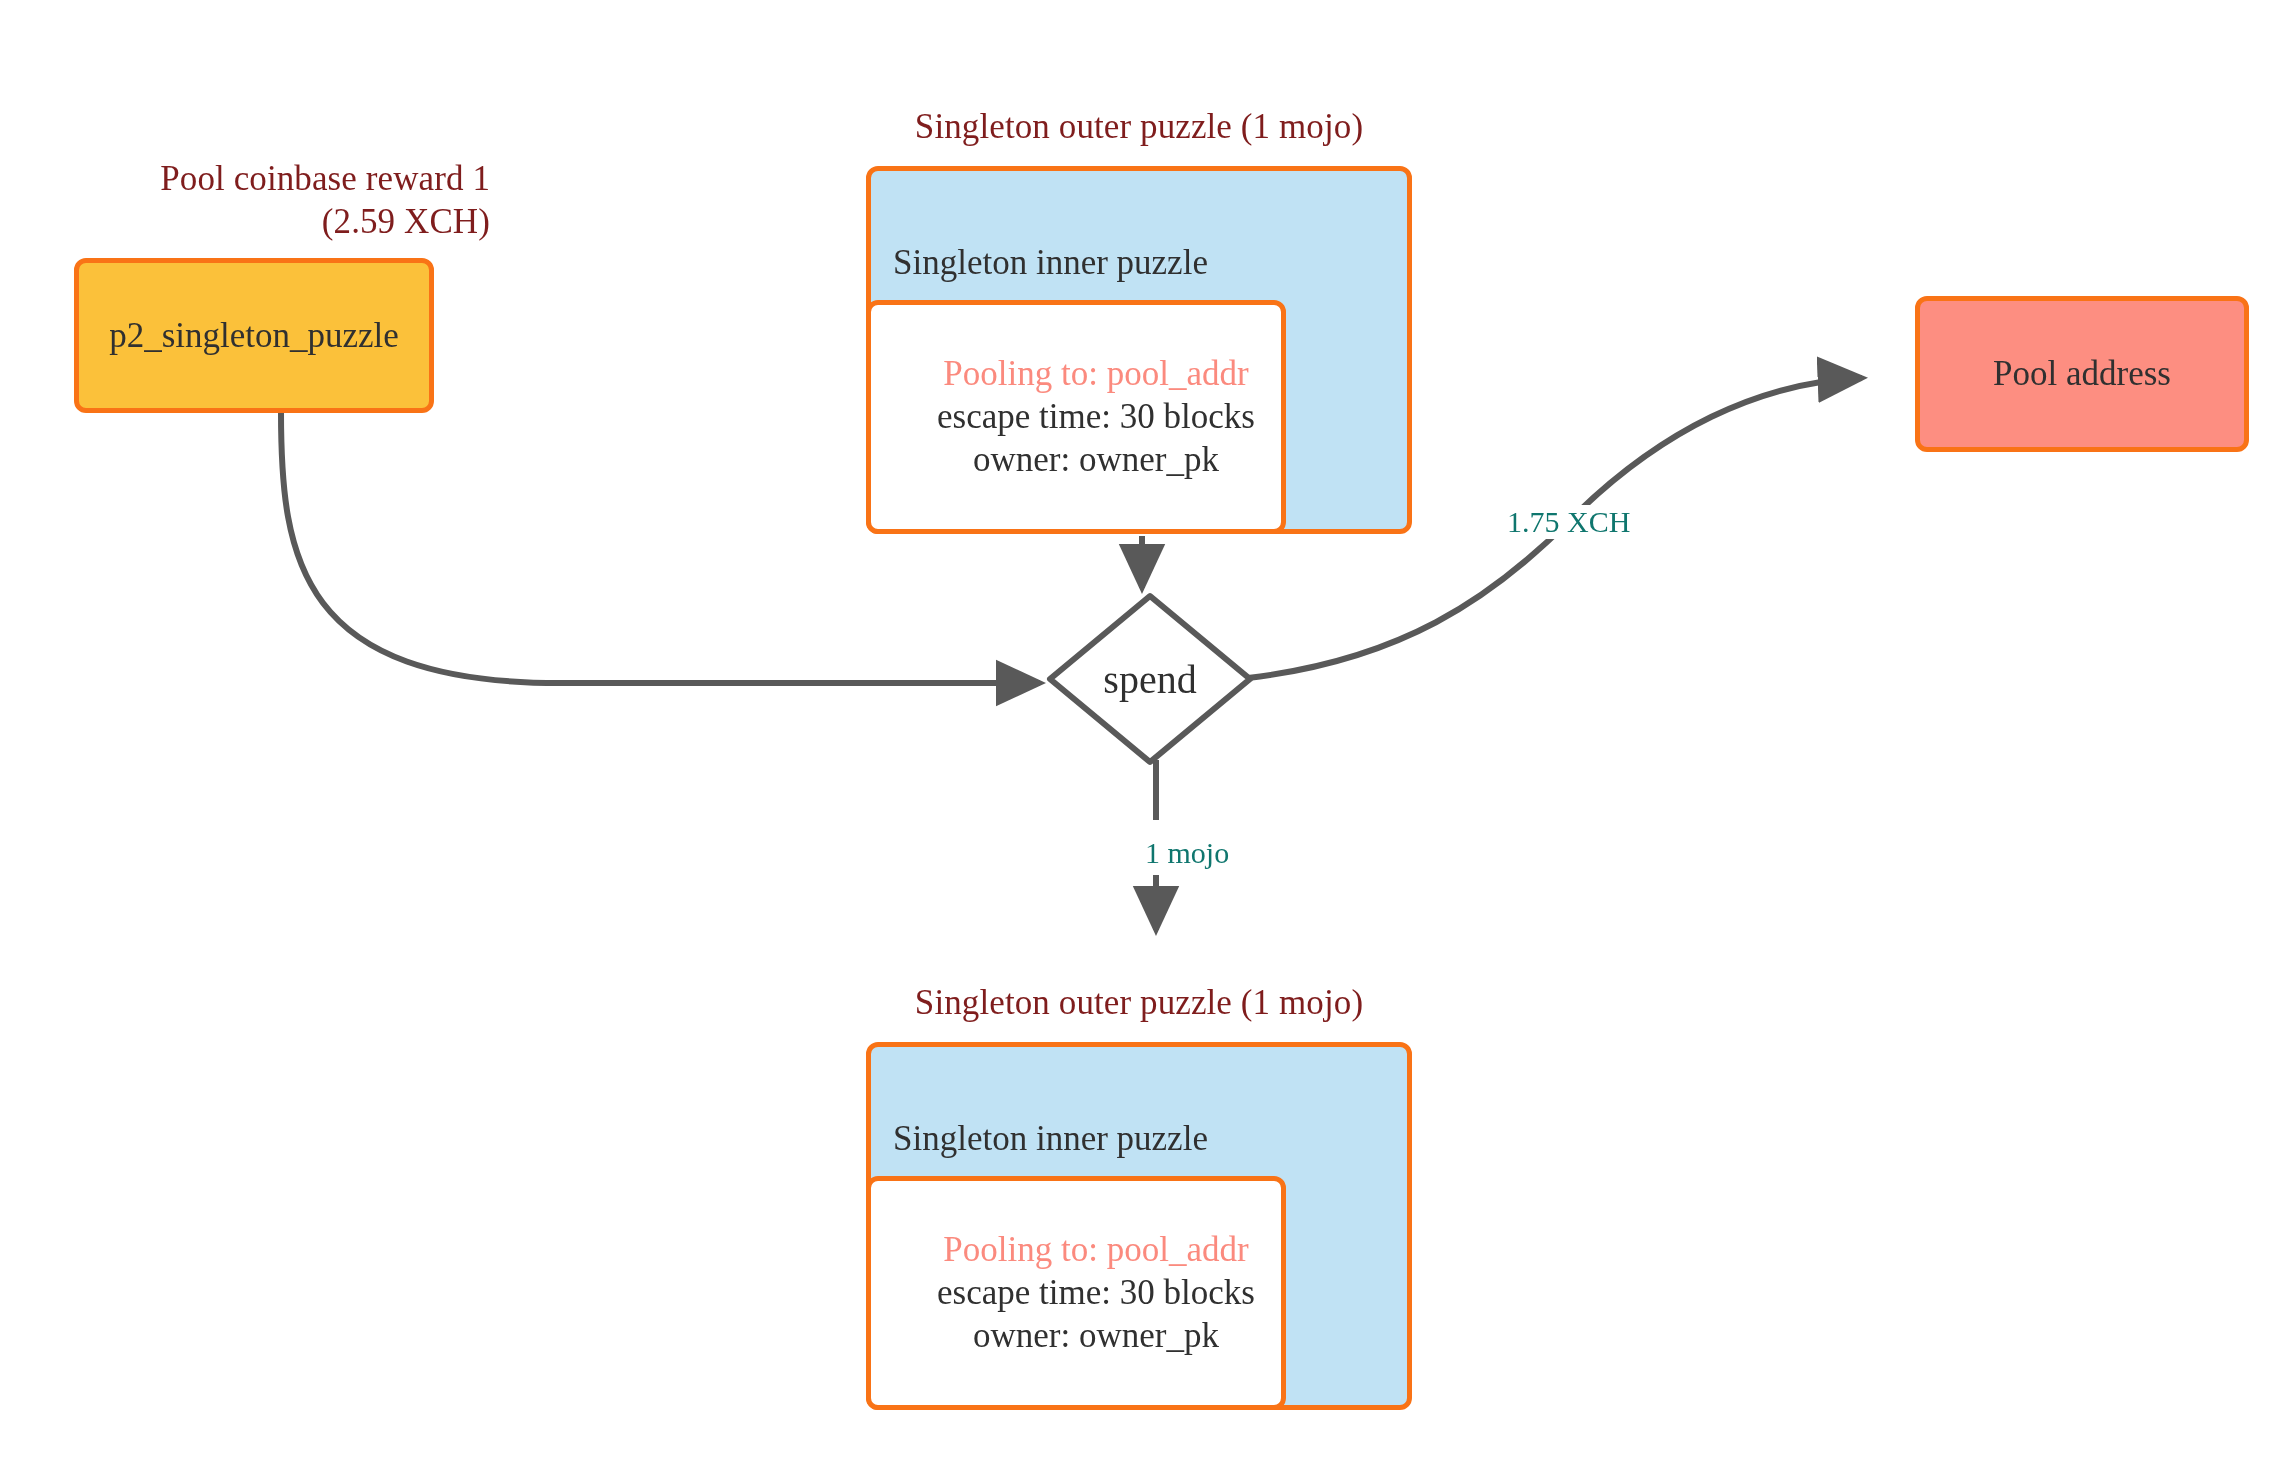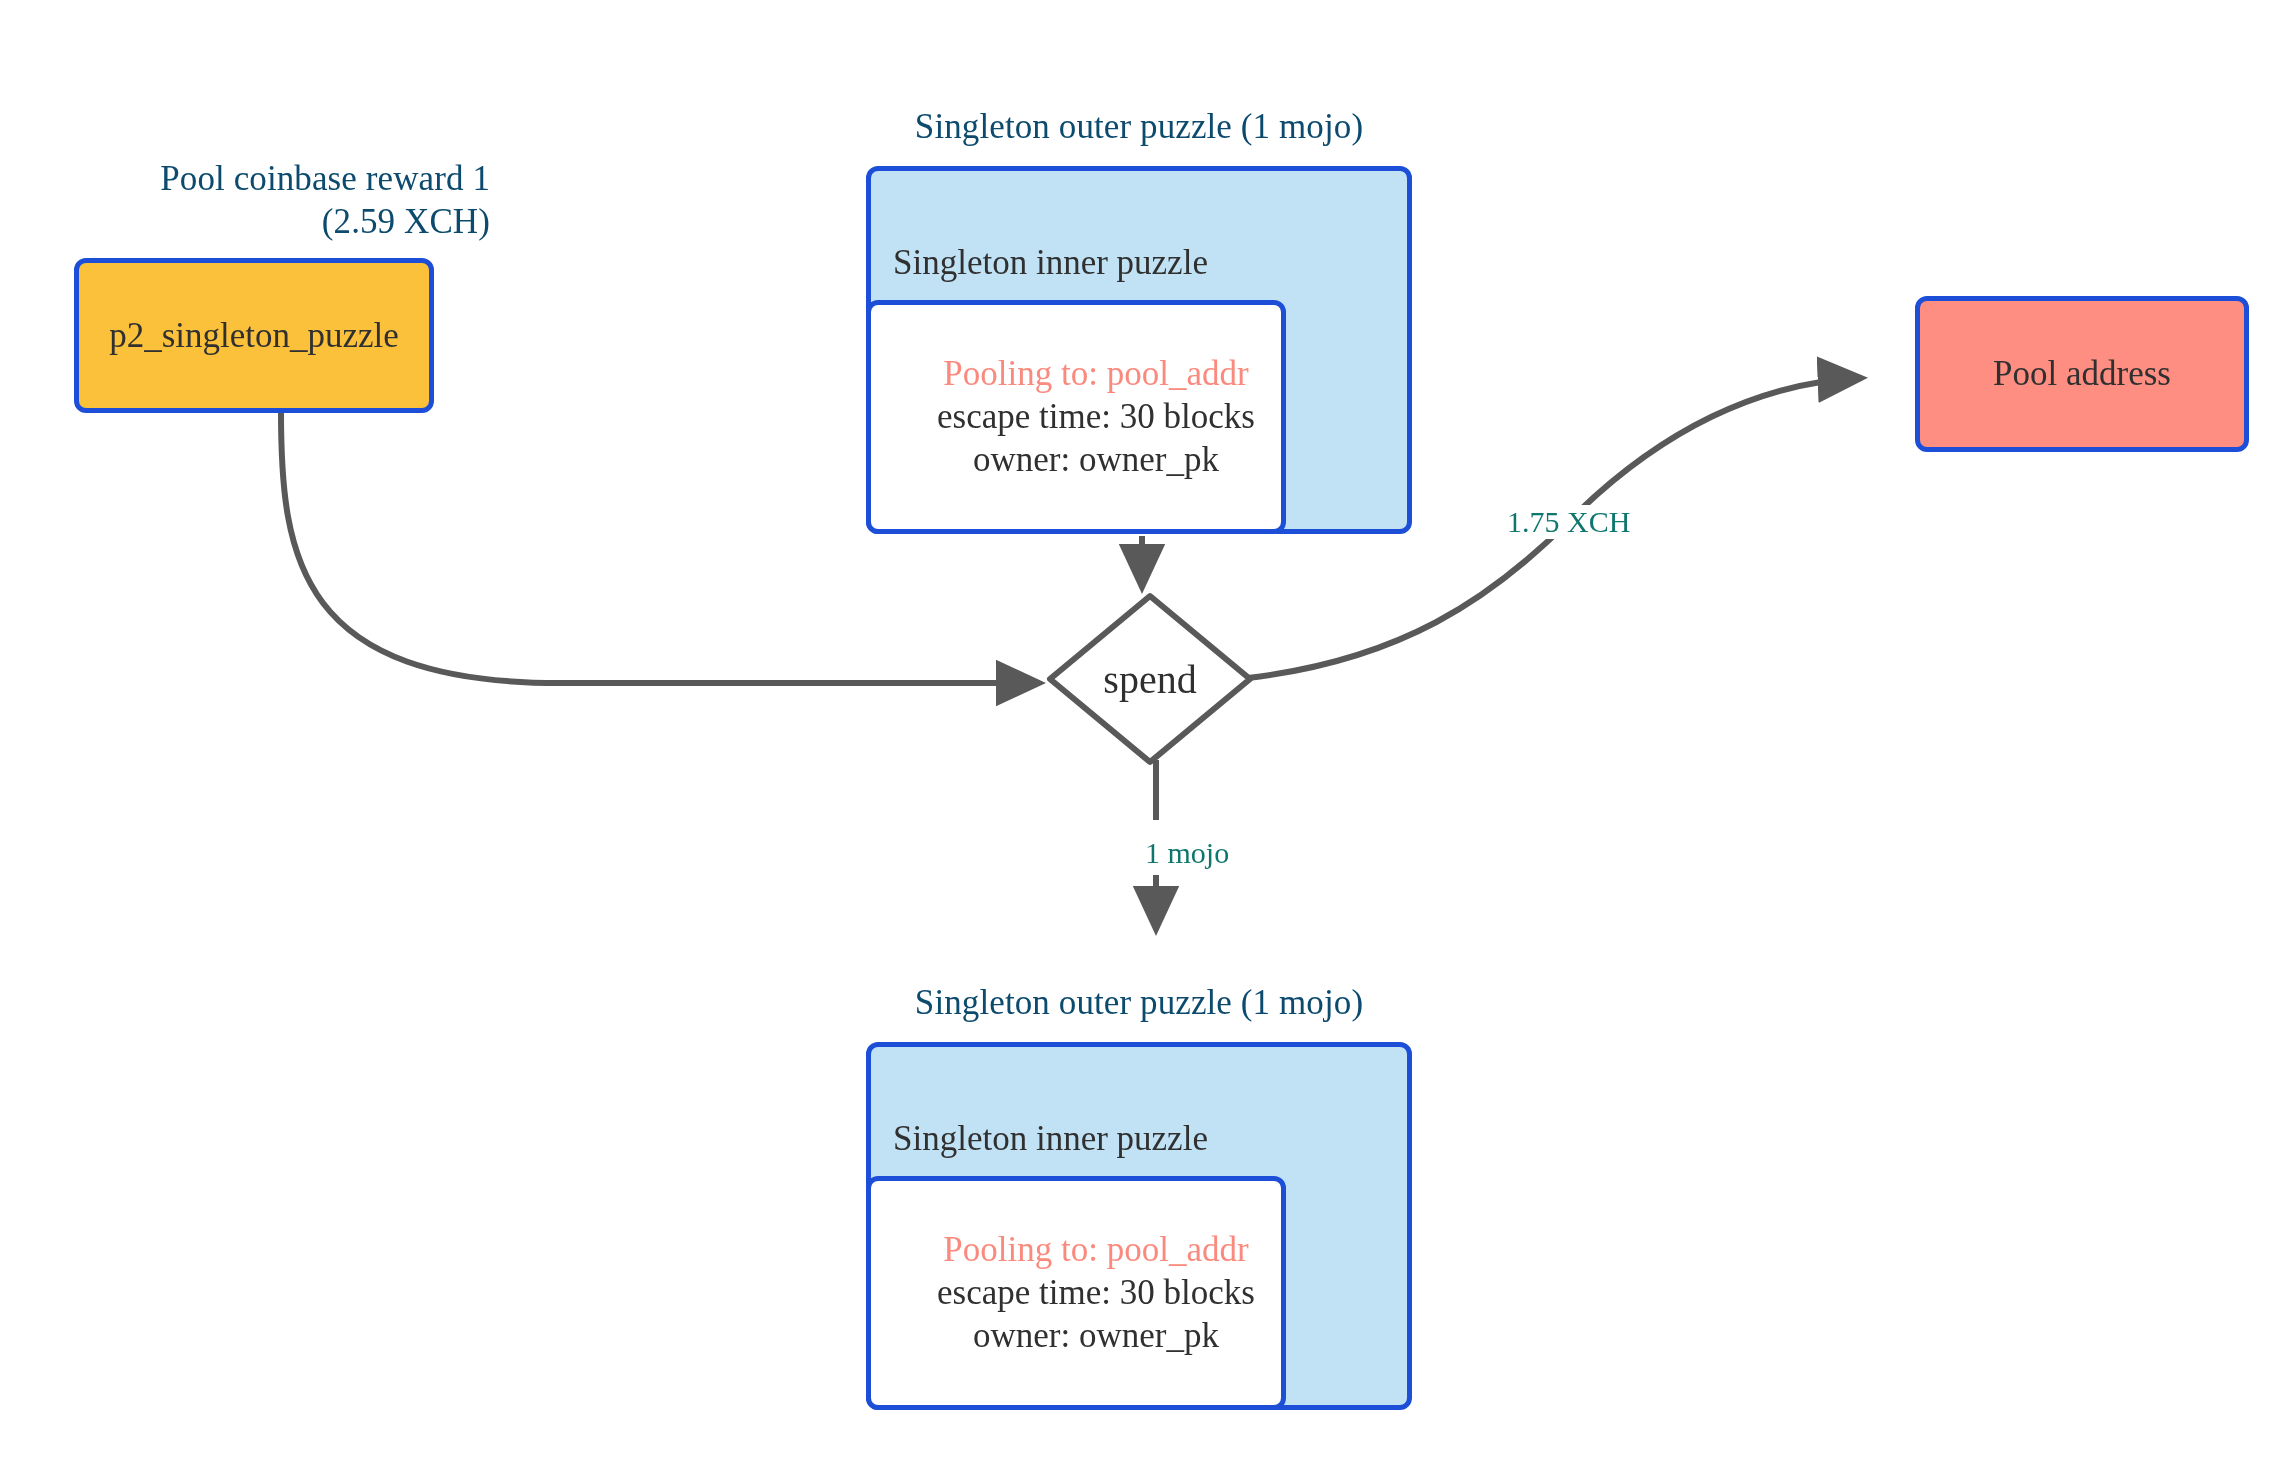--- a/index.html
+++ b/index.html
@@ -46,7 +46,7 @@
     z-index: 4;
     font-size: 35px;
     line-height: 1.1;
-    color: #0c4a6e;
+    color: #7f1d1d;
     text-align: center;
     white-space: nowrap;
     letter-spacing: 0.1px;

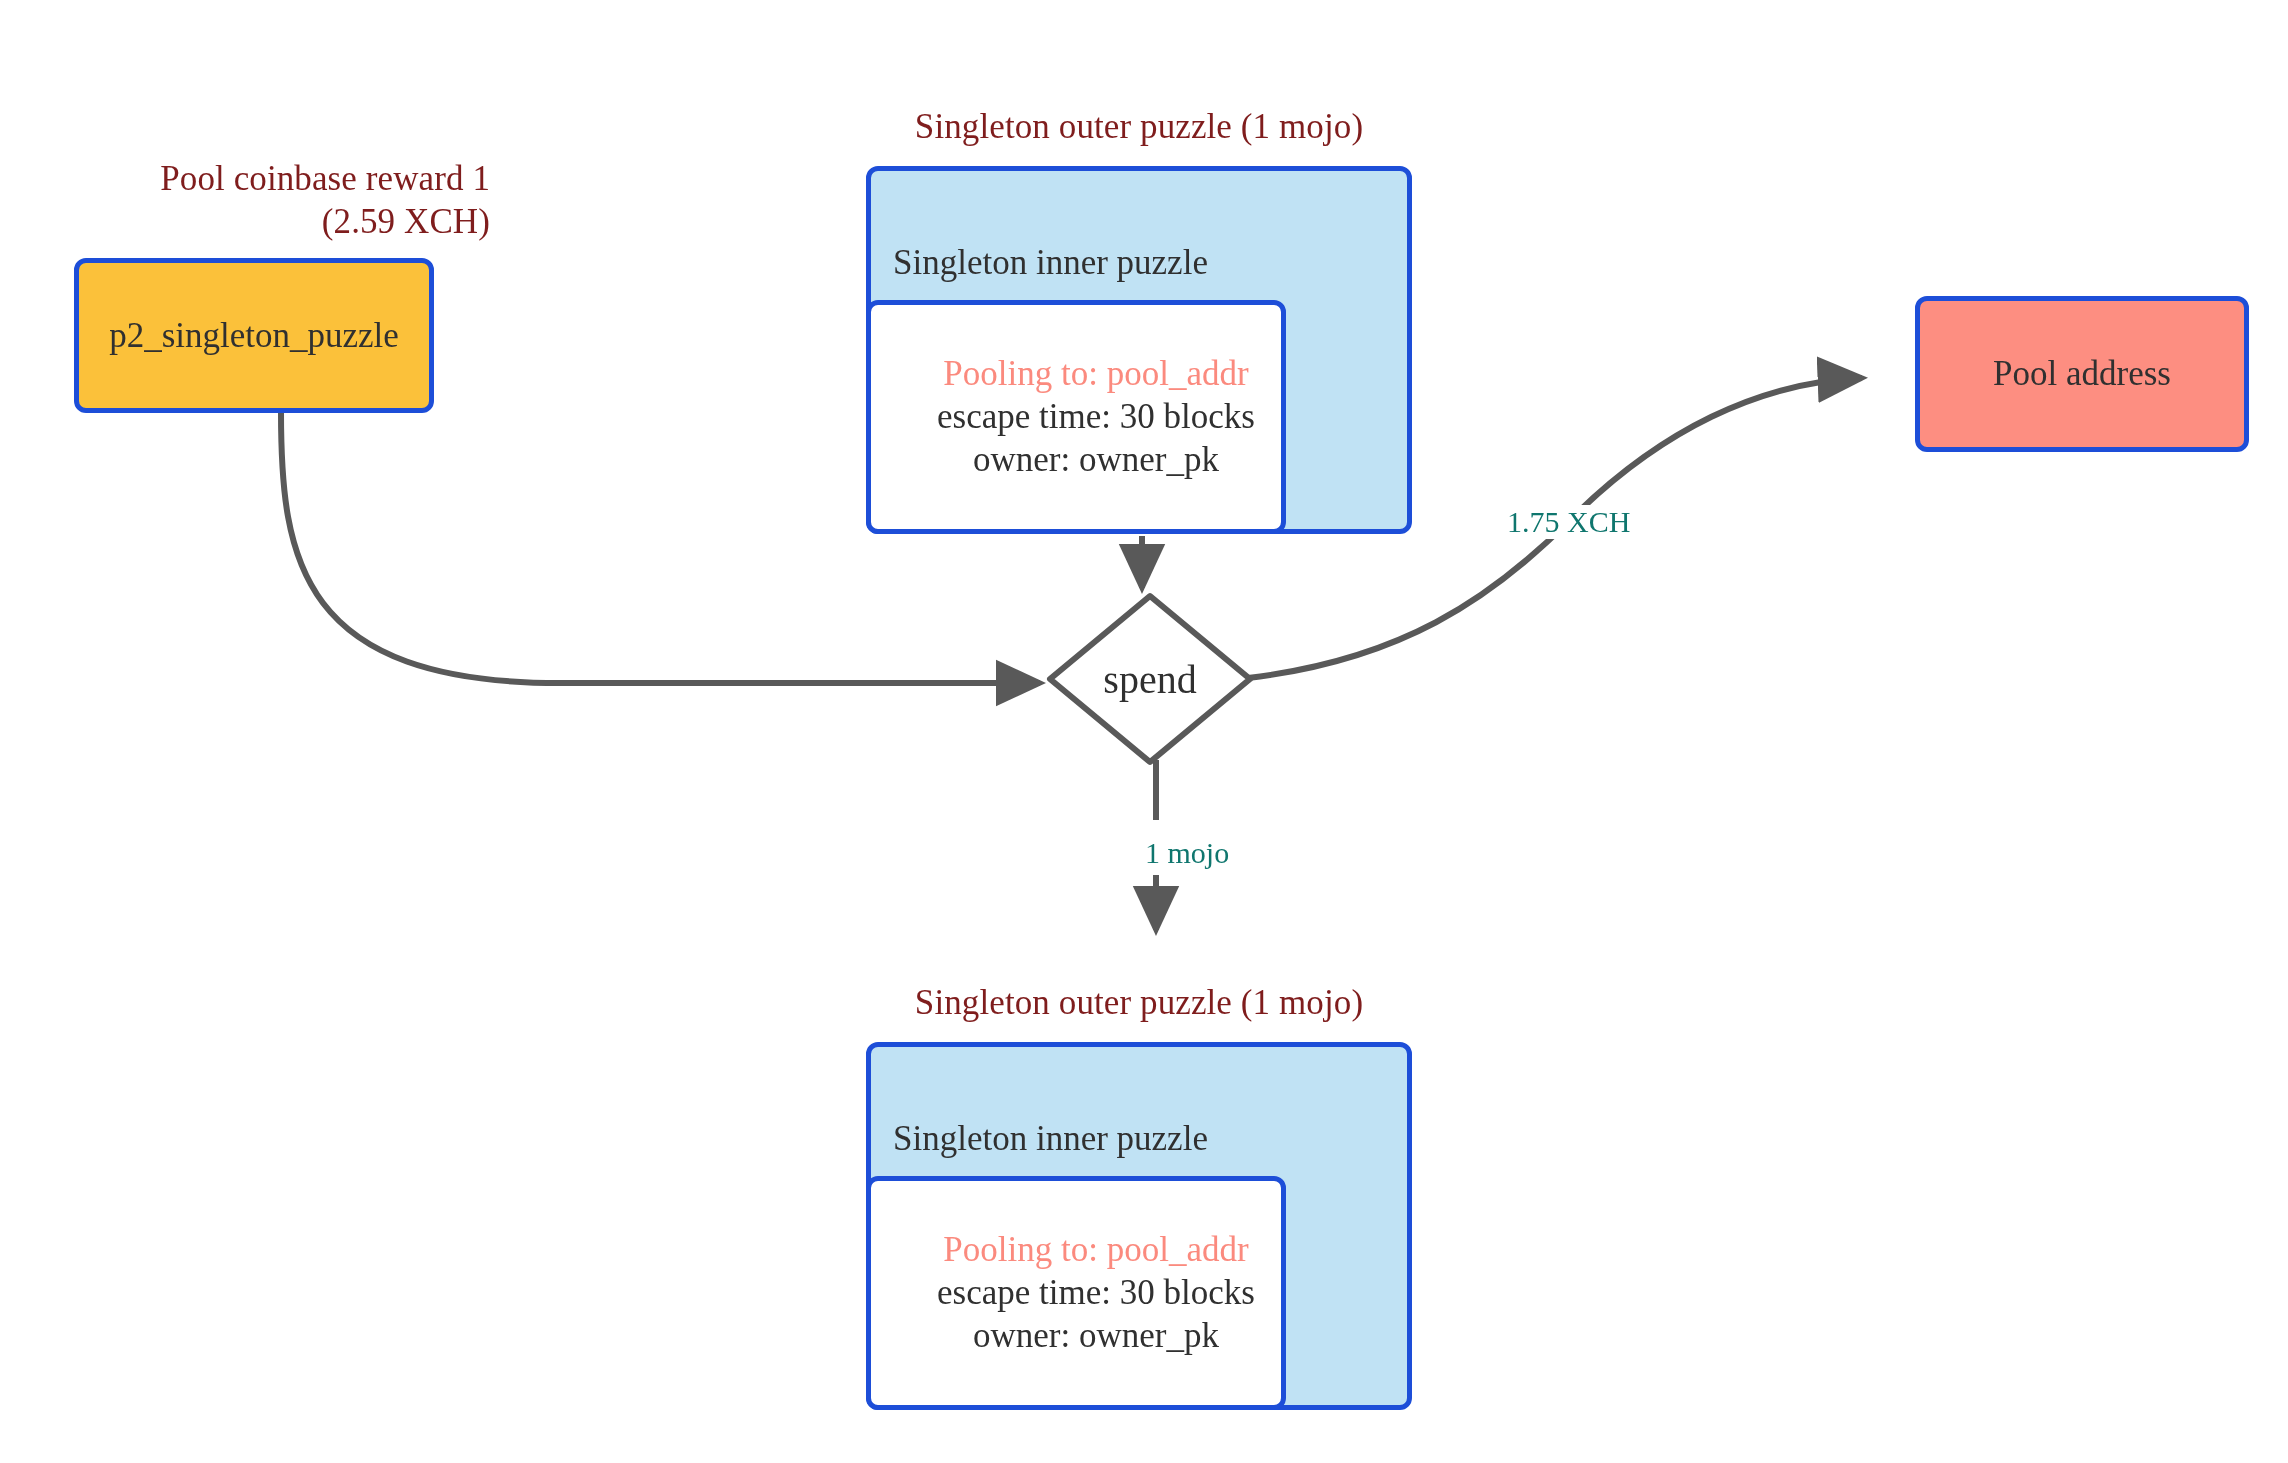--- a/index.html
+++ b/index.html
@@ -59,7 +59,7 @@
   }
 
   .box {
-    border: 5px solid #1d4ed8;
+    border: 5px solid #f97316;
     border-radius: 12px;
     box-sizing: border-box;
   }

